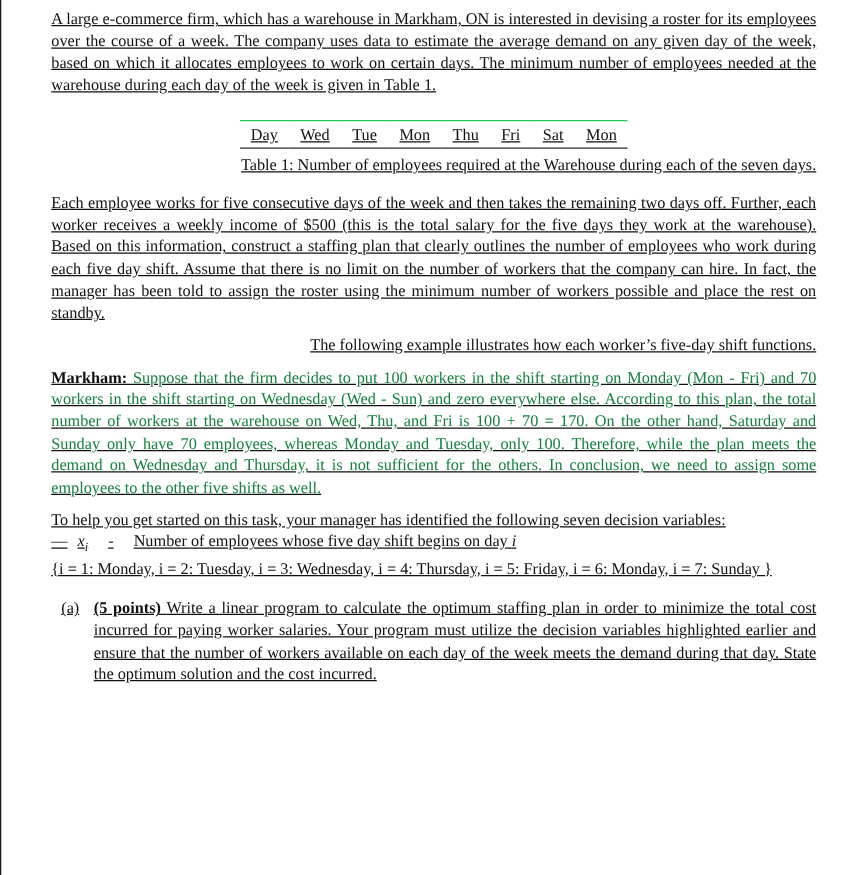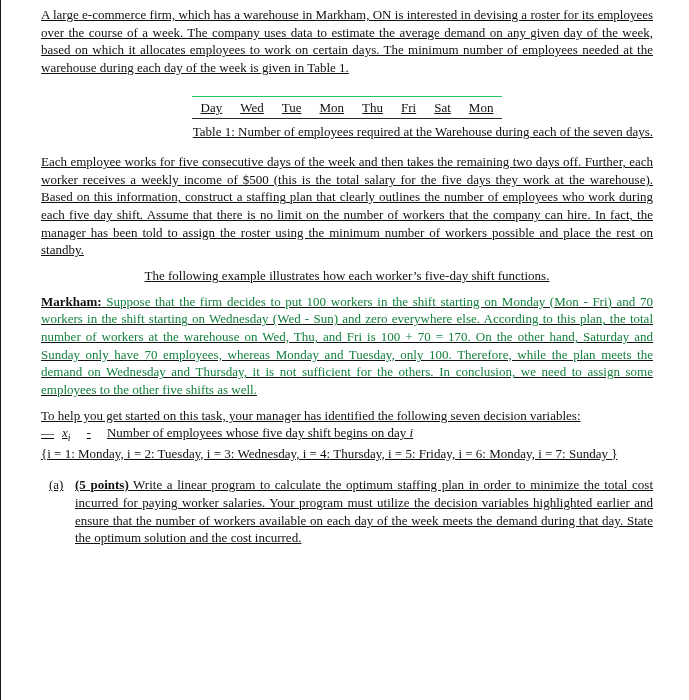--- a/index.html
+++ b/index.html
@@ -19,7 +19,7 @@
     text-decoration: underline;
   }
   .para { margin: 0 0 8px 0; text-align: justify; }
-  .no-just { text-align: center; }
+  .no-just { text-align: right; }
 
   
   .demand-table {

